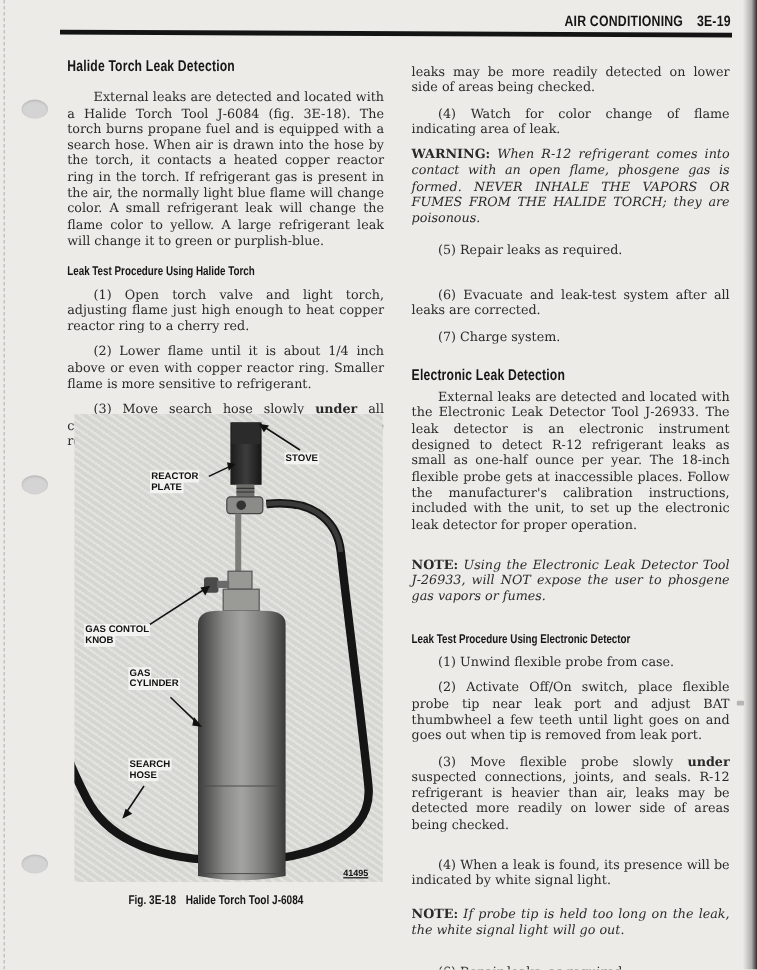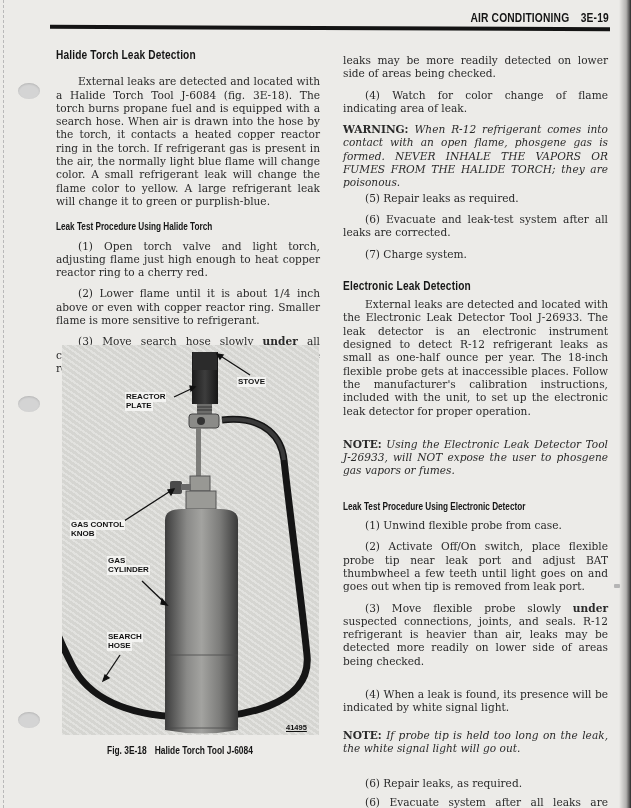--- a/index.html
+++ b/index.html
@@ -176,7 +176,7 @@
   <p class="nind">leaks may be more readily detected on lower side of areas being checked.</p>
   <p class="ind" style="margin-top:8px">(4) Watch for color change of flame indicating area of leak.</p>
   <p class="nind ital" style="margin-top:8px"><span class="warn-label">WARNING:</span><span> When R-12 refrigerant comes into contact with an open flame, phosgene gas is formed. NEVER INHALE THE VAPORS OR FUMES FROM THE HALIDE TORCH; they are poisonous.</span></p>
-  <p class="ind" style="margin-top:2px">(5) Repair leaks as required.</p>
+  <p class="ind" style="margin-top:13px">(5) Repair leaks as required.</p>
   <p class="ind" style="margin-top:8px">(6) Evacuate and leak-test system after all leaks are corrected.</p>
   <p class="ind" style="margin-top:8px">(7) Charge system.</p>
   <h2 class="sec" style="margin-top:18px">Electronic Leak Detection</h2>

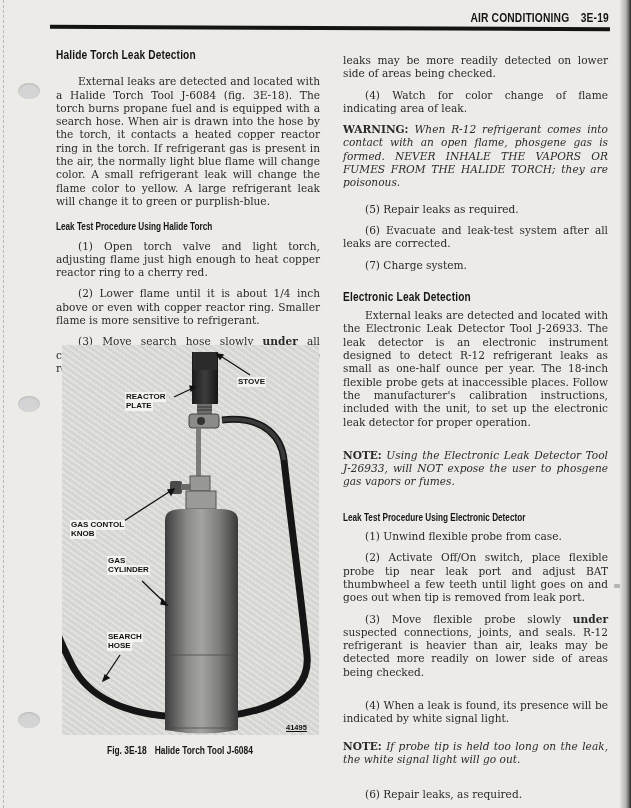--- a/index.html
+++ b/index.html
@@ -177,7 +177,7 @@
   <p class="ind" style="margin-top:8px">(4) Watch for color change of flame indicating area of leak.</p>
   <p class="nind ital" style="margin-top:8px"><span class="warn-label">WARNING:</span><span> When R-12 refrigerant comes into contact with an open flame, phosgene gas is formed. NEVER INHALE THE VAPORS OR FUMES FROM THE HALIDE TORCH; they are poisonous.</span></p>
   <p class="ind" style="margin-top:13px">(5) Repair leaks as required.</p>
-  <p class="ind" style="margin-top:8px">(6) Evacuate and leak-test system after all leaks are corrected.</p>
+  <p class="ind" style="margin-top:24px">(6) Evacuate and leak-test system after all leaks are corrected.</p>
   <p class="ind" style="margin-top:8px">(7) Charge system.</p>
   <h2 class="sec" style="margin-top:18px">Electronic Leak Detection</h2>
   <p class="ind" style="margin-top:6px">External leaks are detected and located with the Electronic Leak Detector Tool J-26933. The leak detector is an electronic instrument designed to detect R-12 refrigerant leaks as small as one-half ounce per year. The 18-inch flexible probe gets at inaccessible places. Follow the manufacturer's calibration instructions, included with the unit, to set up the electronic leak detector for proper operation.</p>

